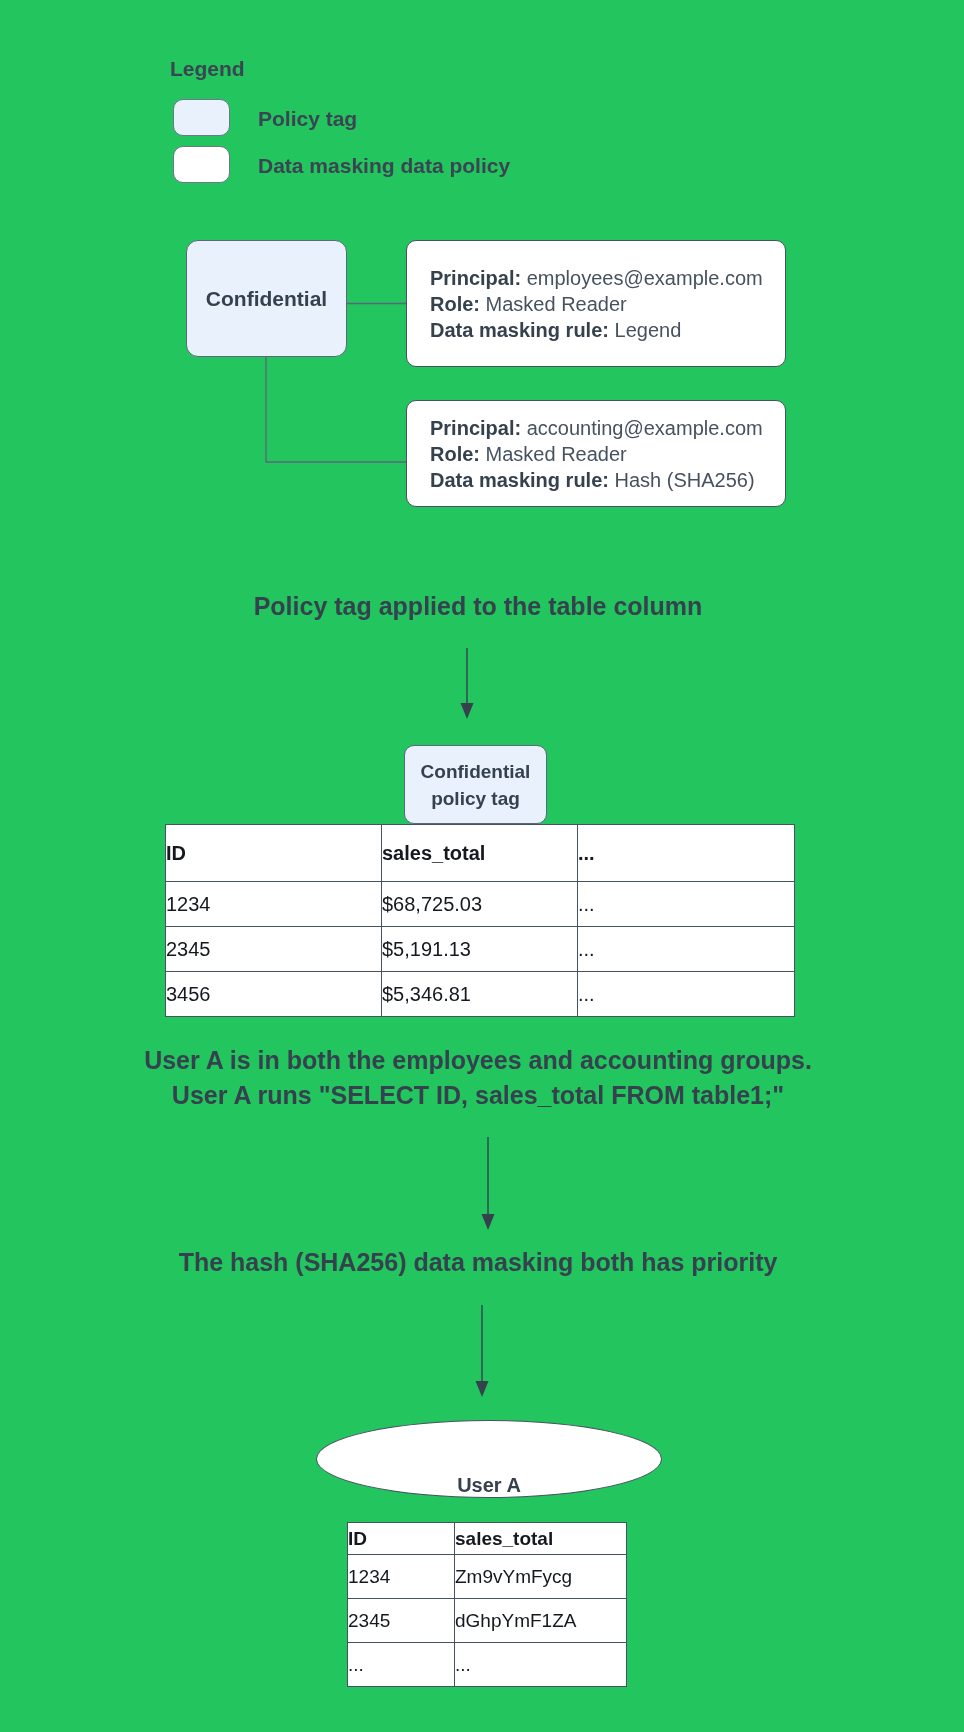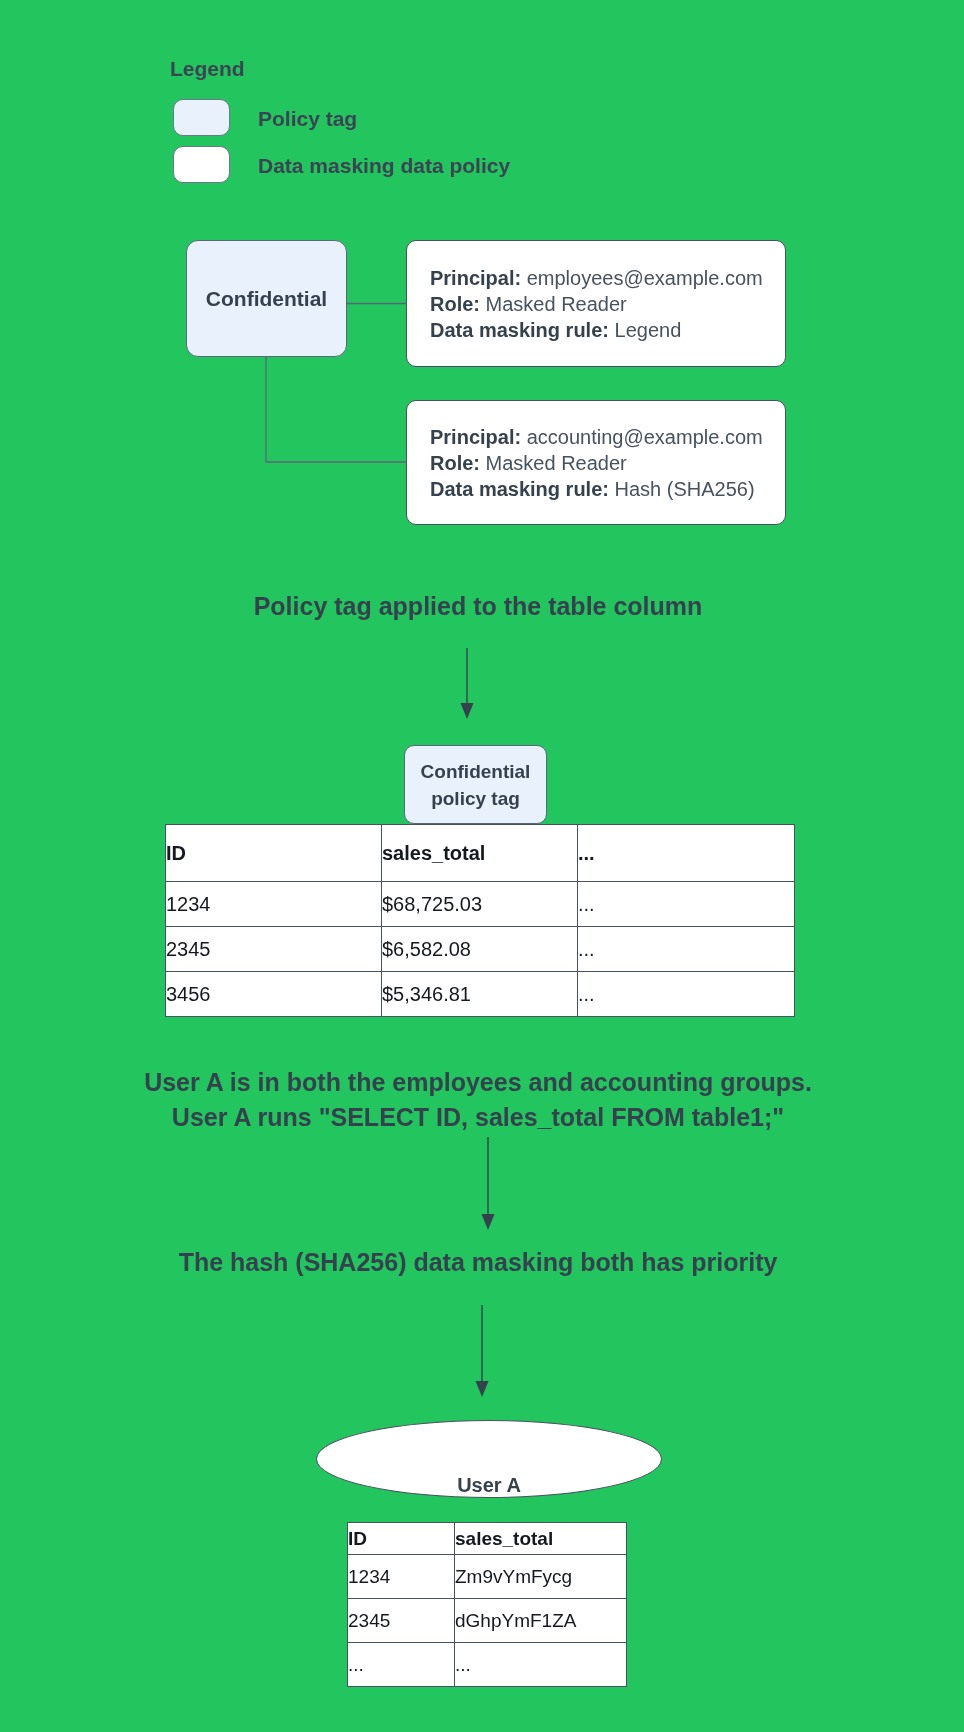--- a/index.html
+++ b/index.html
@@ -37,7 +37,7 @@
   }
   .policy-box b{color:#36414e;}
   .box1{top:240px;height:127px;}
-  .box2{top:400px;height:125px;}
+  .box2{top:400px;height:107px;}
 
   
   .heading{left:0;width:956px;text-align:center;font-size:25px;font-weight:bold;color:#36414e;}

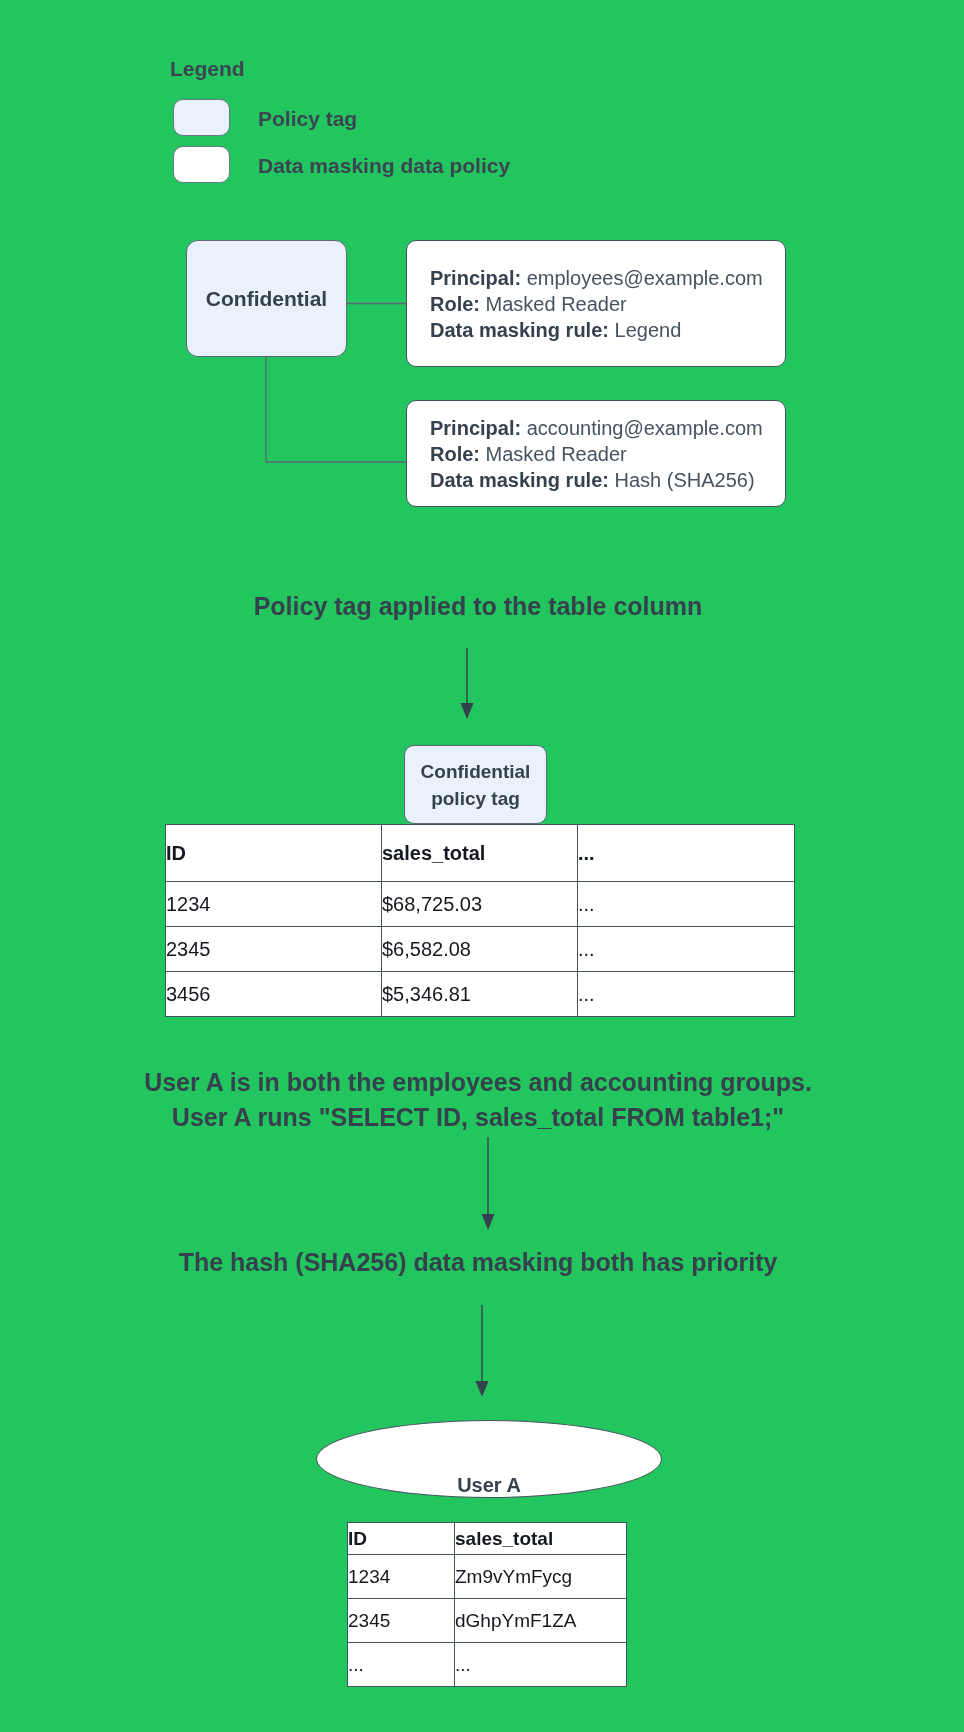--- a/index.html
+++ b/index.html
@@ -138,7 +138,7 @@
     </tr>
     <tr>
       <td>2345</td>
-      <td>$6,582.08</td>
+      <td>$5,191.13</td>
       <td>...</td>
     </tr>
     <tr>

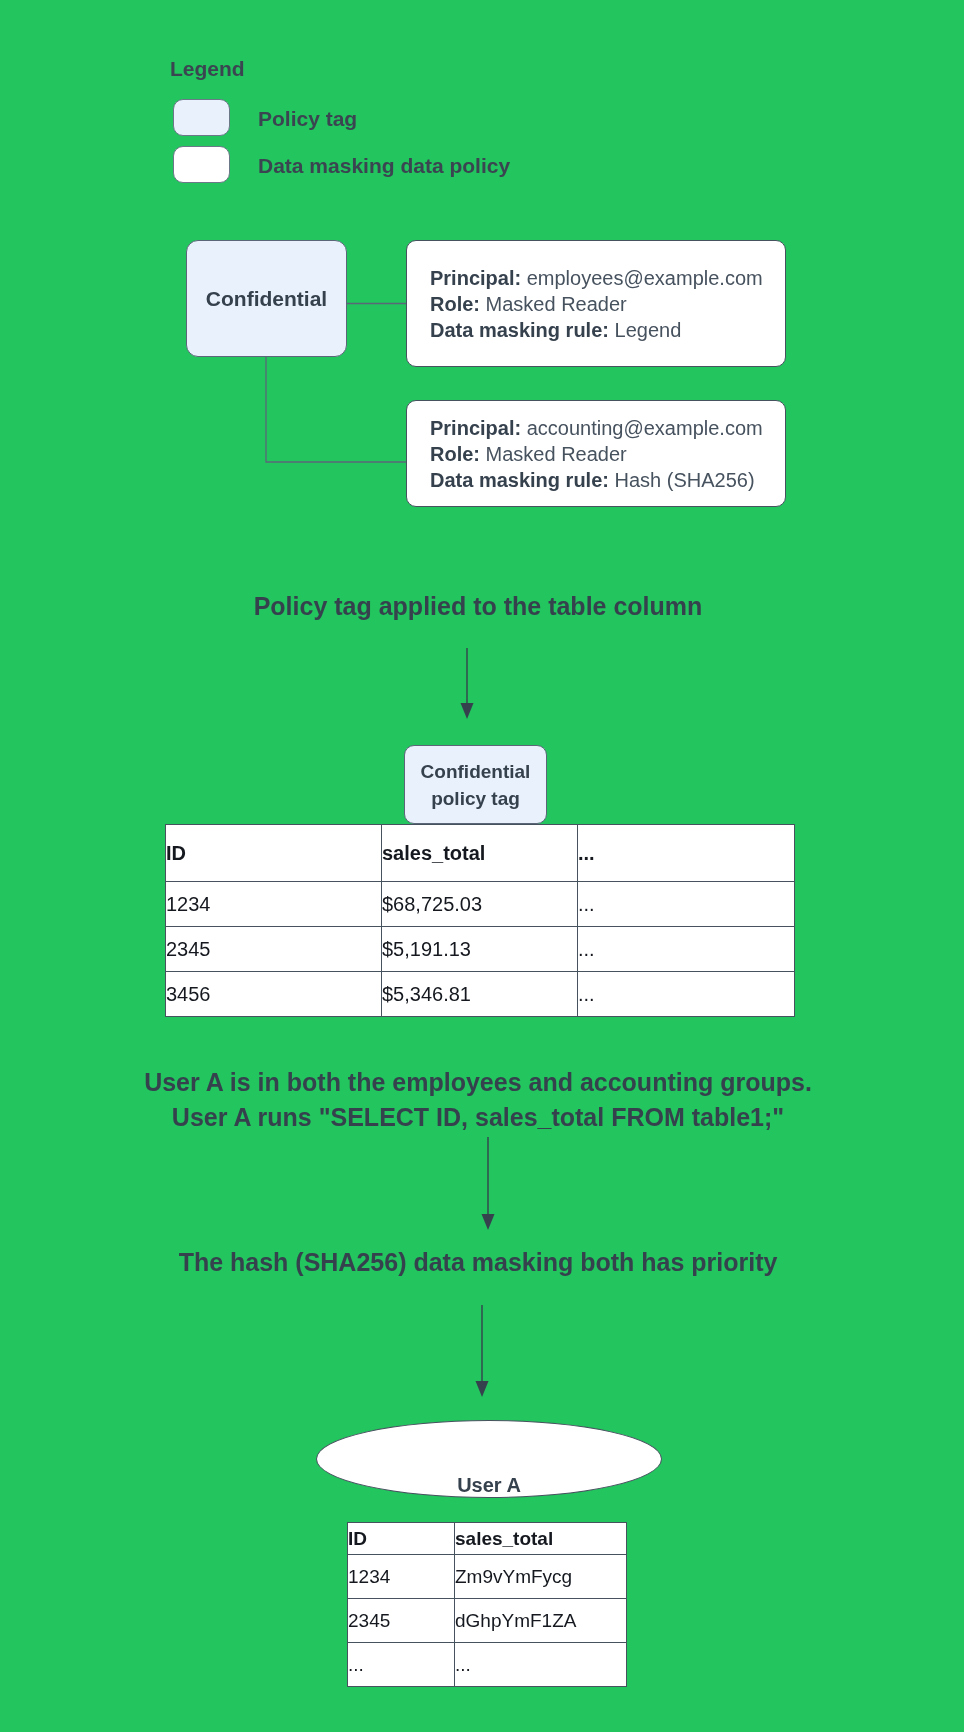--- a/index.html
+++ b/index.html
@@ -42,7 +42,7 @@
   
   .heading{left:0;width:956px;text-align:center;font-size:25px;font-weight:bold;color:#36414e;}
   .h-applied{top:592px;}
-  .h-user{top:1065px;line-height:35px;text-align:center;}
+  .h-user{top:1043px;line-height:35px;text-align:center;}
   .h-priority{top:1248px;}
 
   

